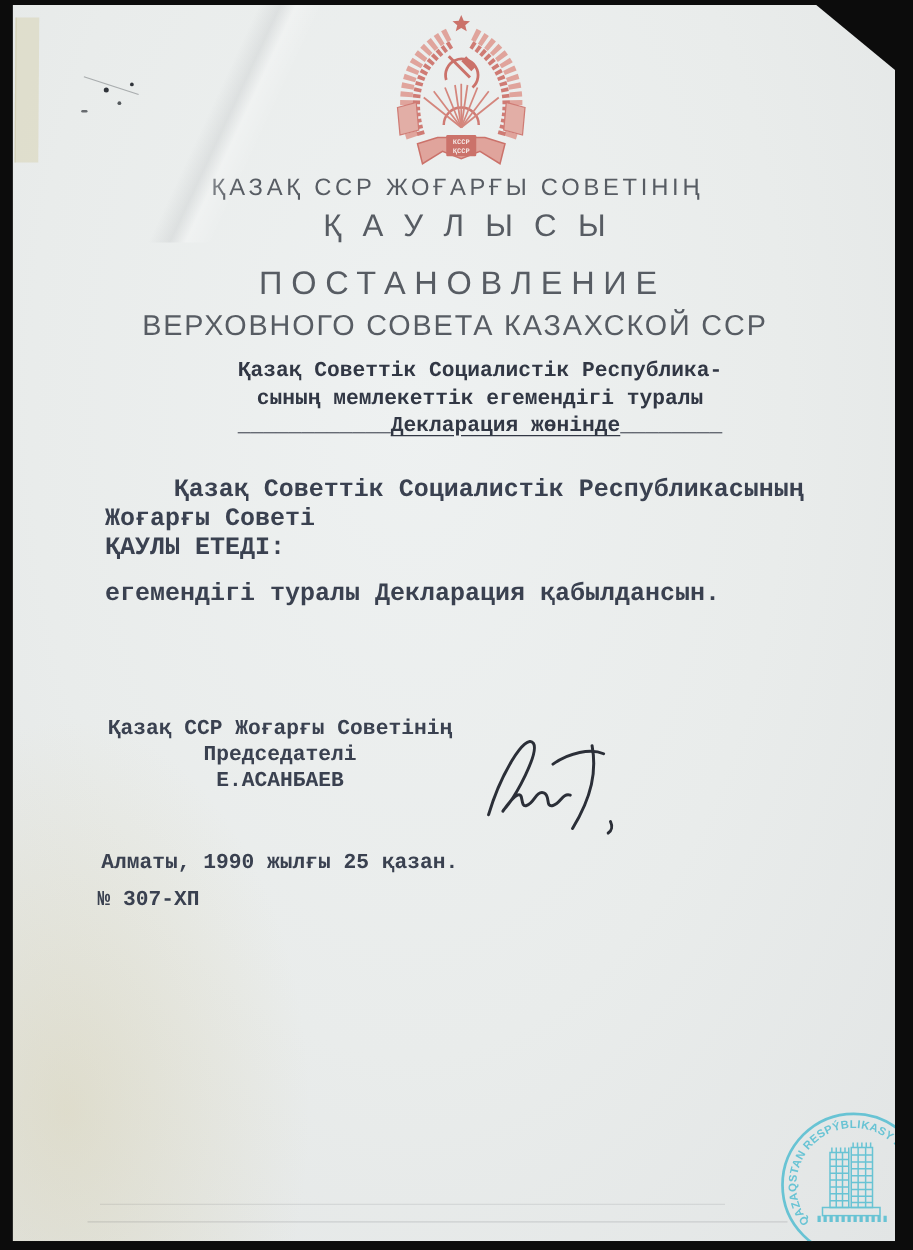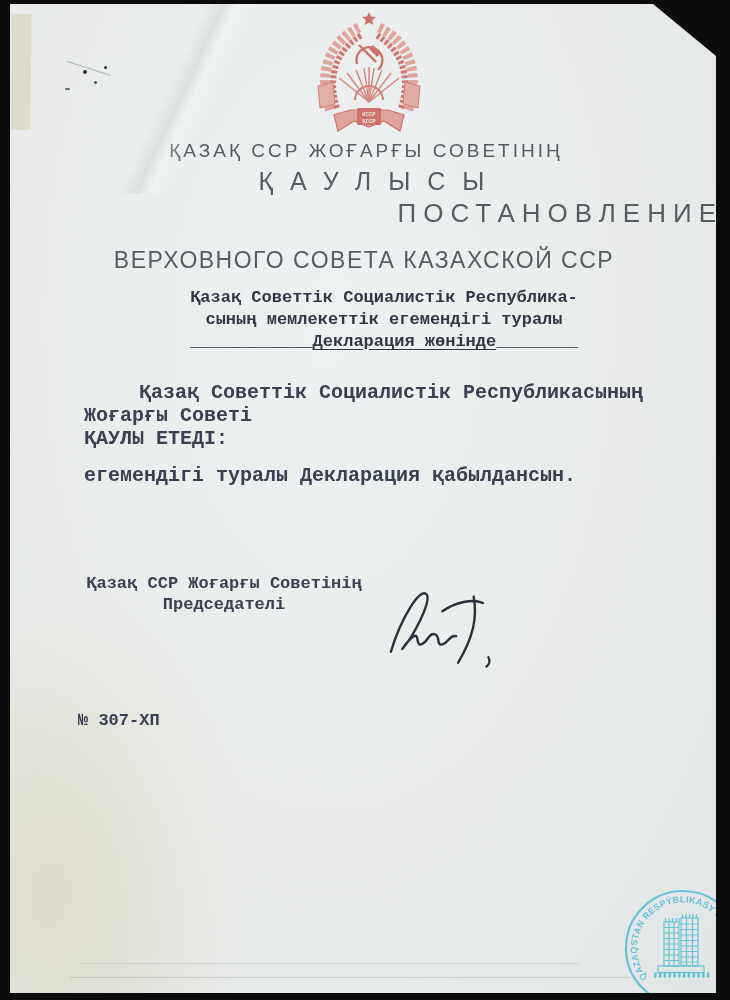--- a/index.html
+++ b/index.html
@@ -30,7 +30,7 @@
 
   .h-kk1{top:136px;font-size:19px;letter-spacing:3px;padding-left:3px;}
   .h-kk2{top:163px;font-size:25px;letter-spacing:17px;padding-left:17px;}
-  .h-ru1{top:194px;font-size:26px;letter-spacing:7px;padding-left:7px;text-align:right;}
+  .h-ru1{top:207px;font-size:26px;letter-spacing:7px;padding-left:7px;}
   .h-ru2{top:243px;font-size:23px;letter-spacing:1.5px;padding-left:1px;}
 
   .subject{top:283px;font-size:17px;line-height:22px;color:#313744;}

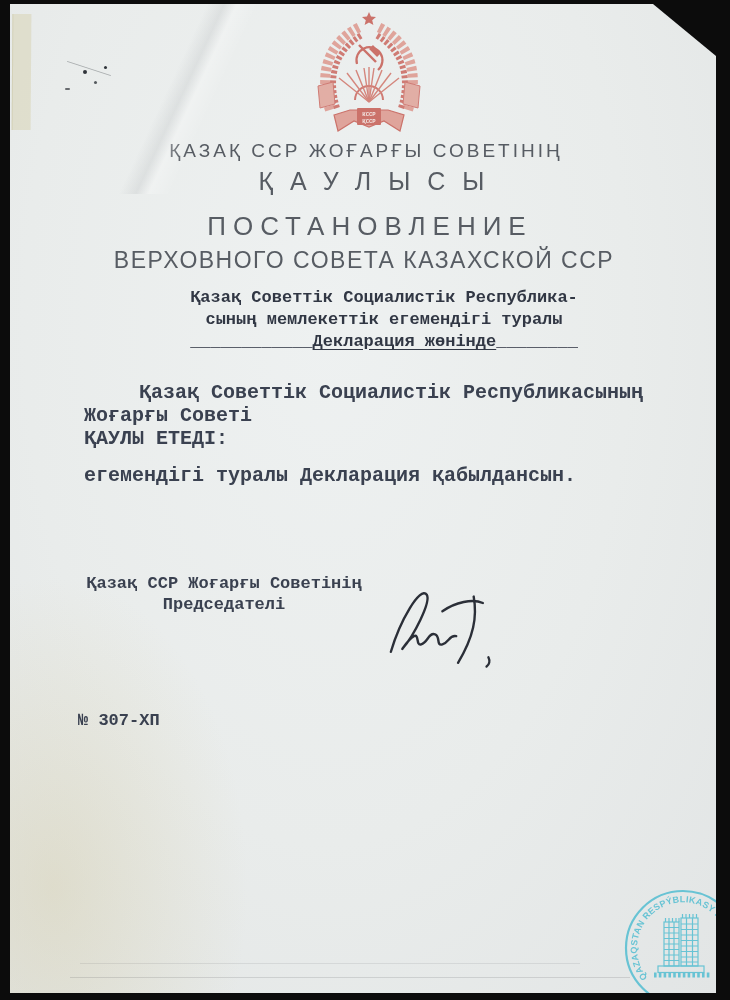--- a/index.html
+++ b/index.html
@@ -135,6 +135,7 @@
   <div class="abs mono sig">
     <div>Қазақ ССР Жоғарғы Советінің</div>
     <div>Председателі</div>
+    <div>Е.АСАНБАЕВ</div>
   </div>
 
   <svg class="abs scrawl" viewBox="0 0 150 100">

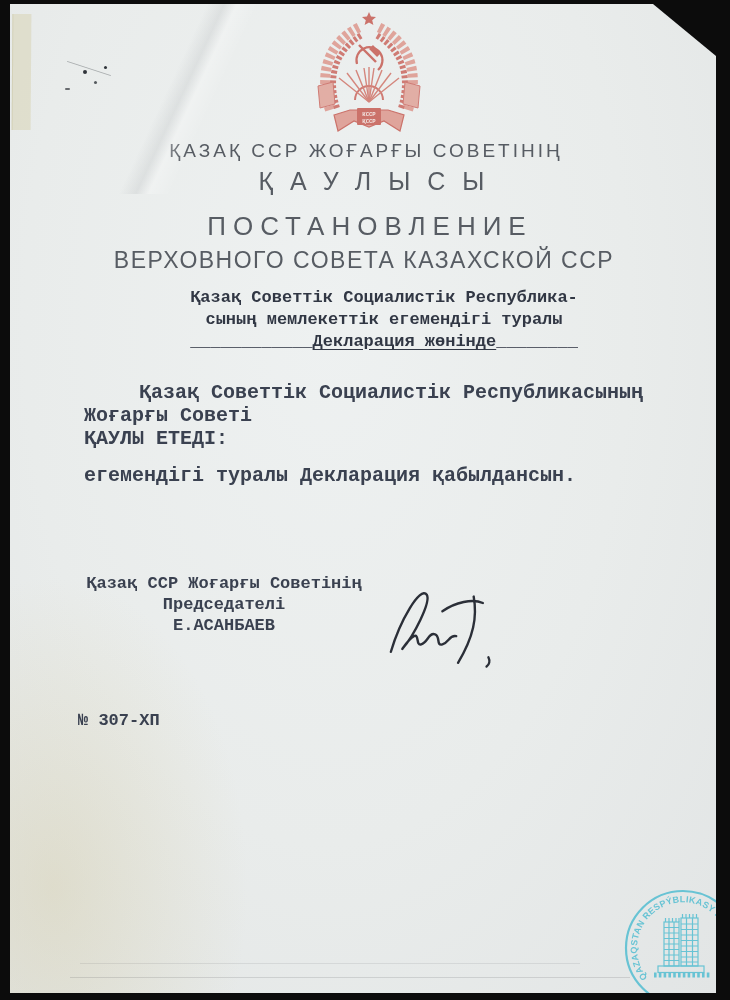--- a/index.html
+++ b/index.html
@@ -147,6 +147,7 @@
     </g>
   </svg>
 
+  <div class="abs mono dateline">Алматы, 1990 жылғы 25 қазан.</div>
   <div class="abs mono numline">№ 307-ХП</div>
 
   <svg class="abs stamp" viewBox="0 0 146 146">

